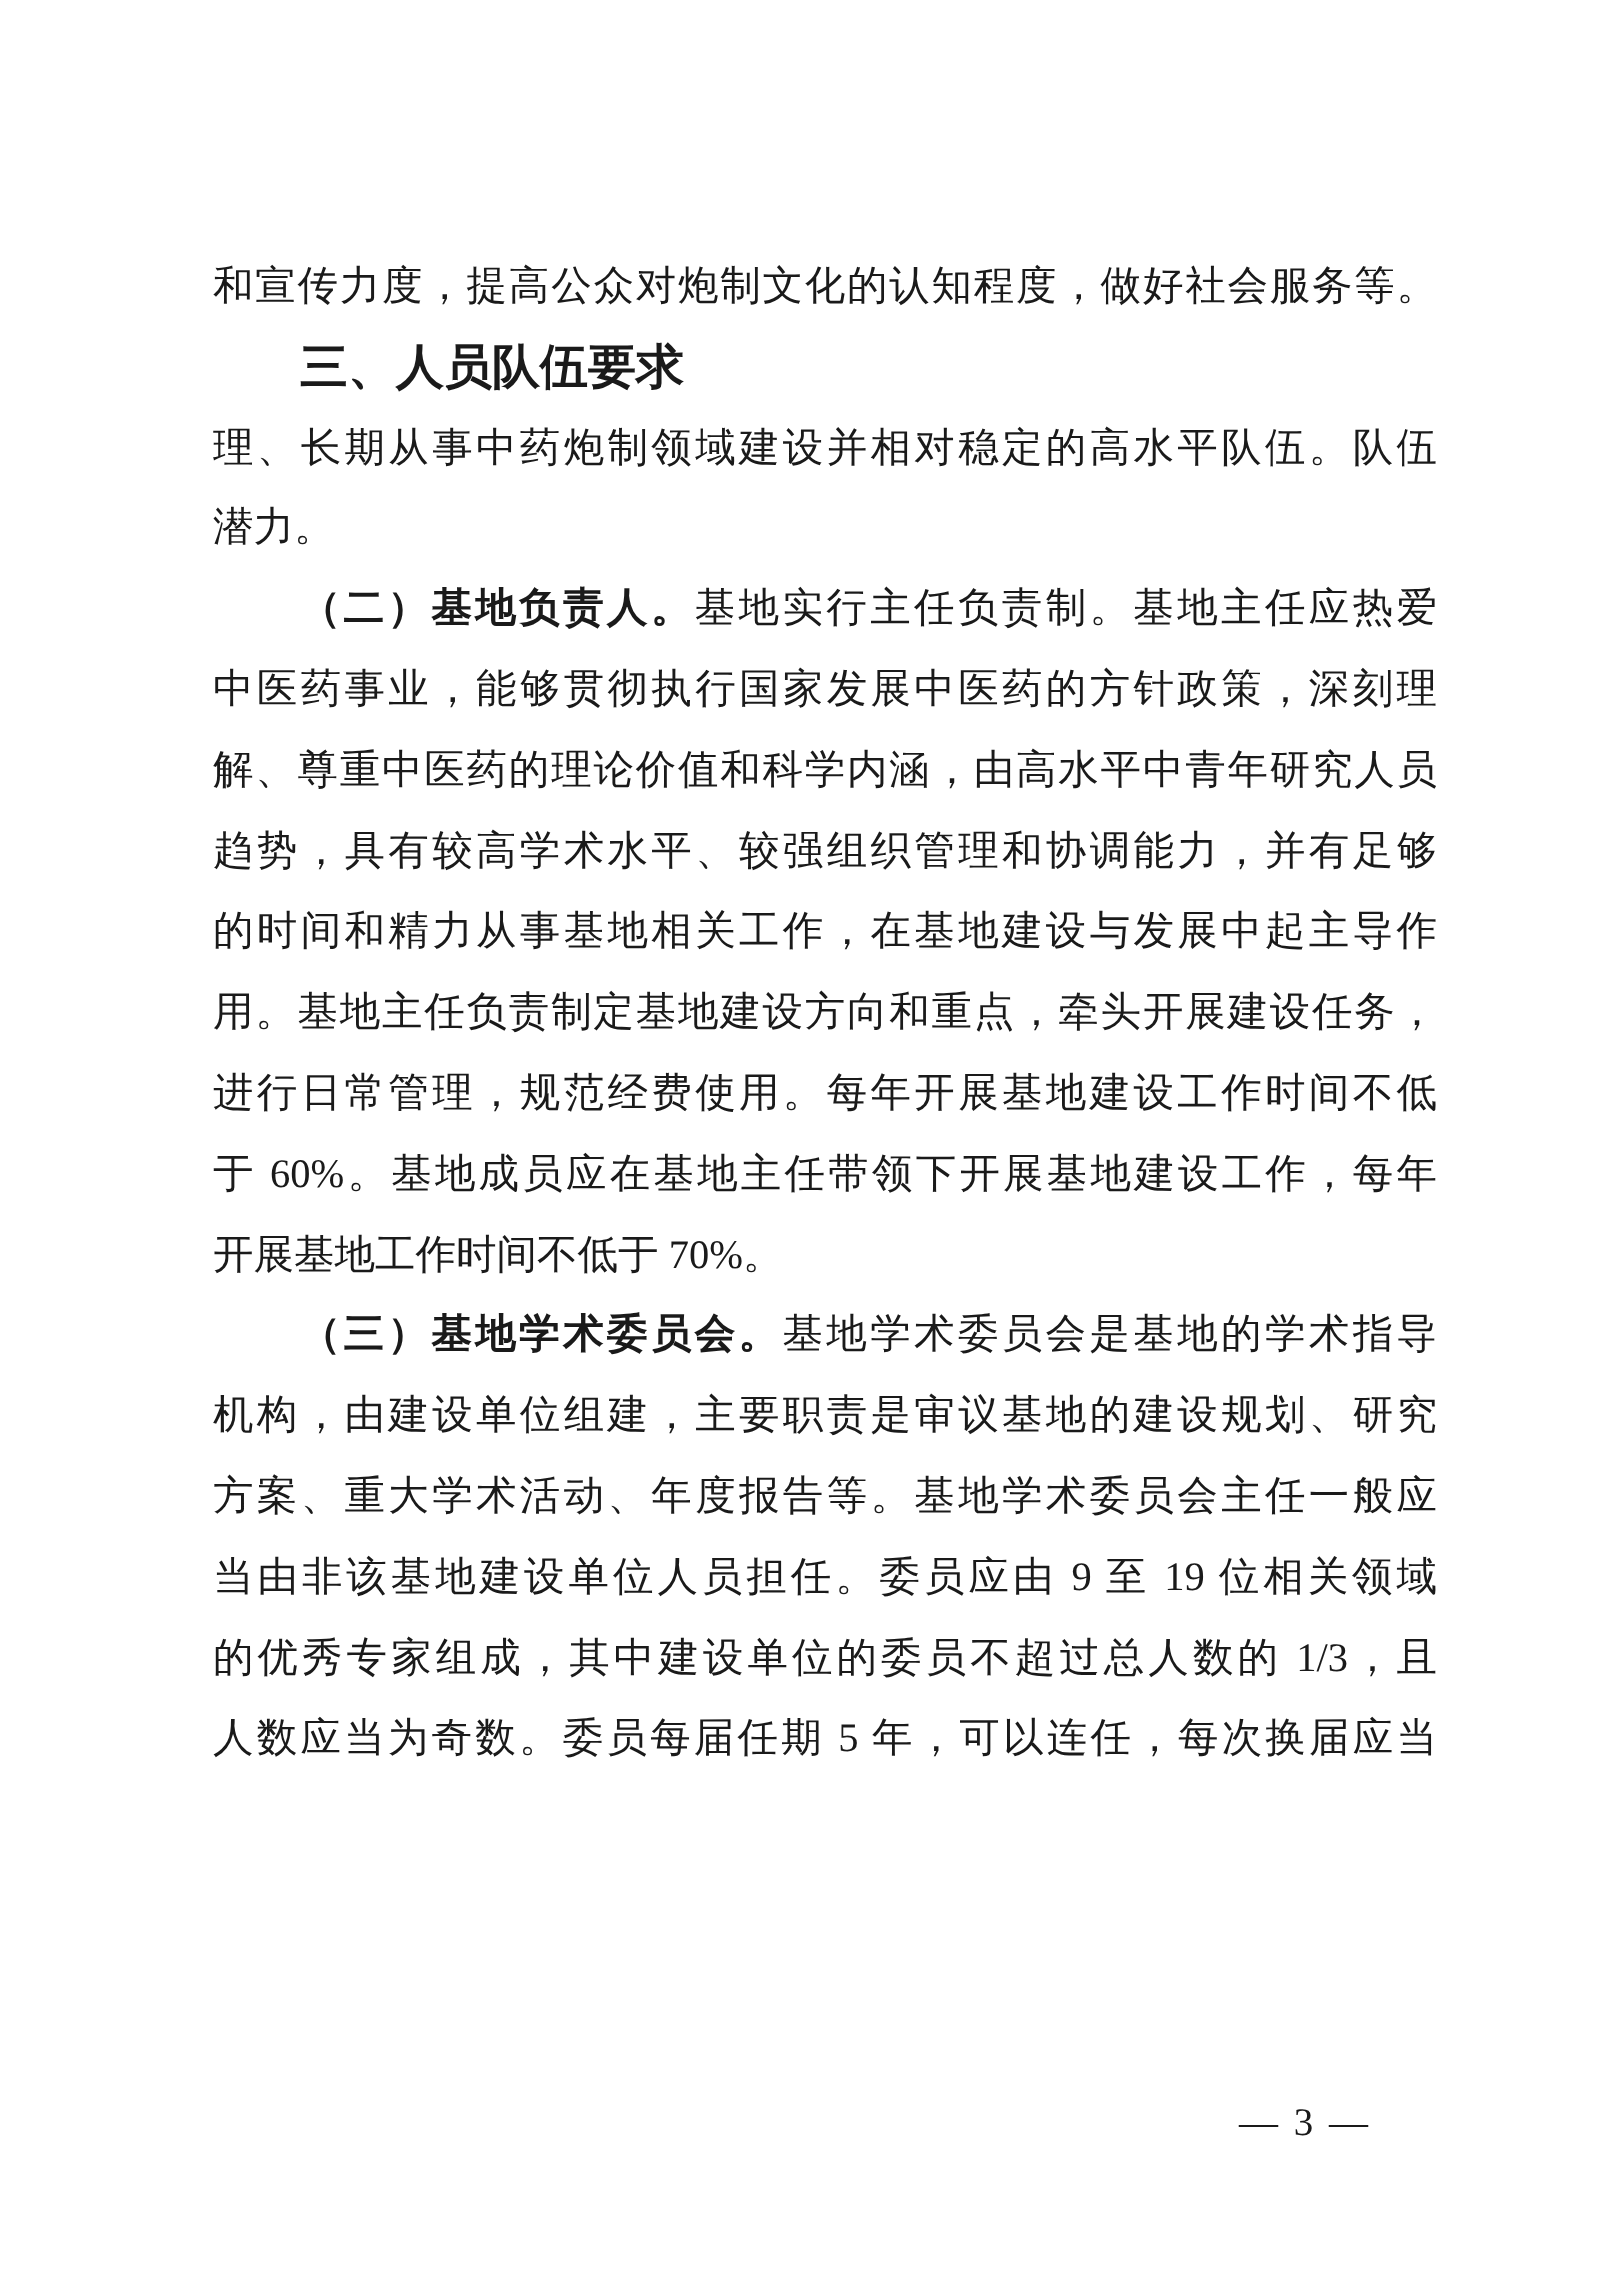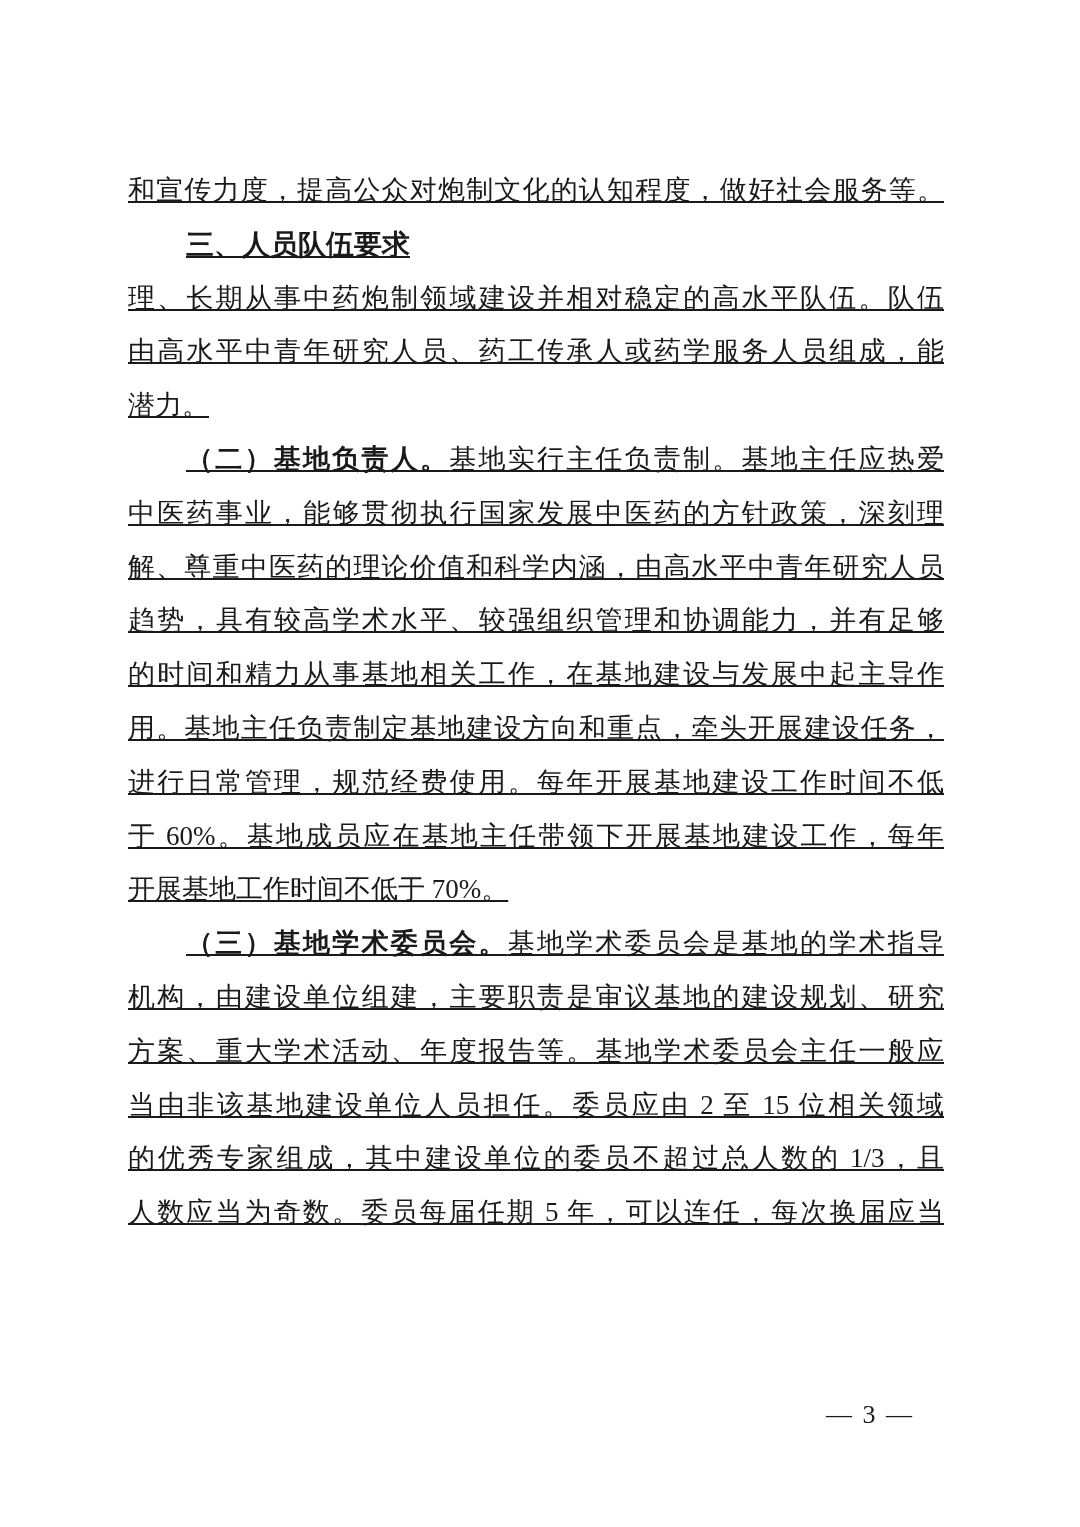--- a/index.html
+++ b/index.html
@@ -18,11 +18,10 @@
   }
   .textblock {
     position: absolute;
-    left: 128px;
+    left: 142px;
     top: 164px;
     width: 816px;
     font-size: 27px;
-    text-decoration: underline;
   }
   .line {
     height: 53.8px;

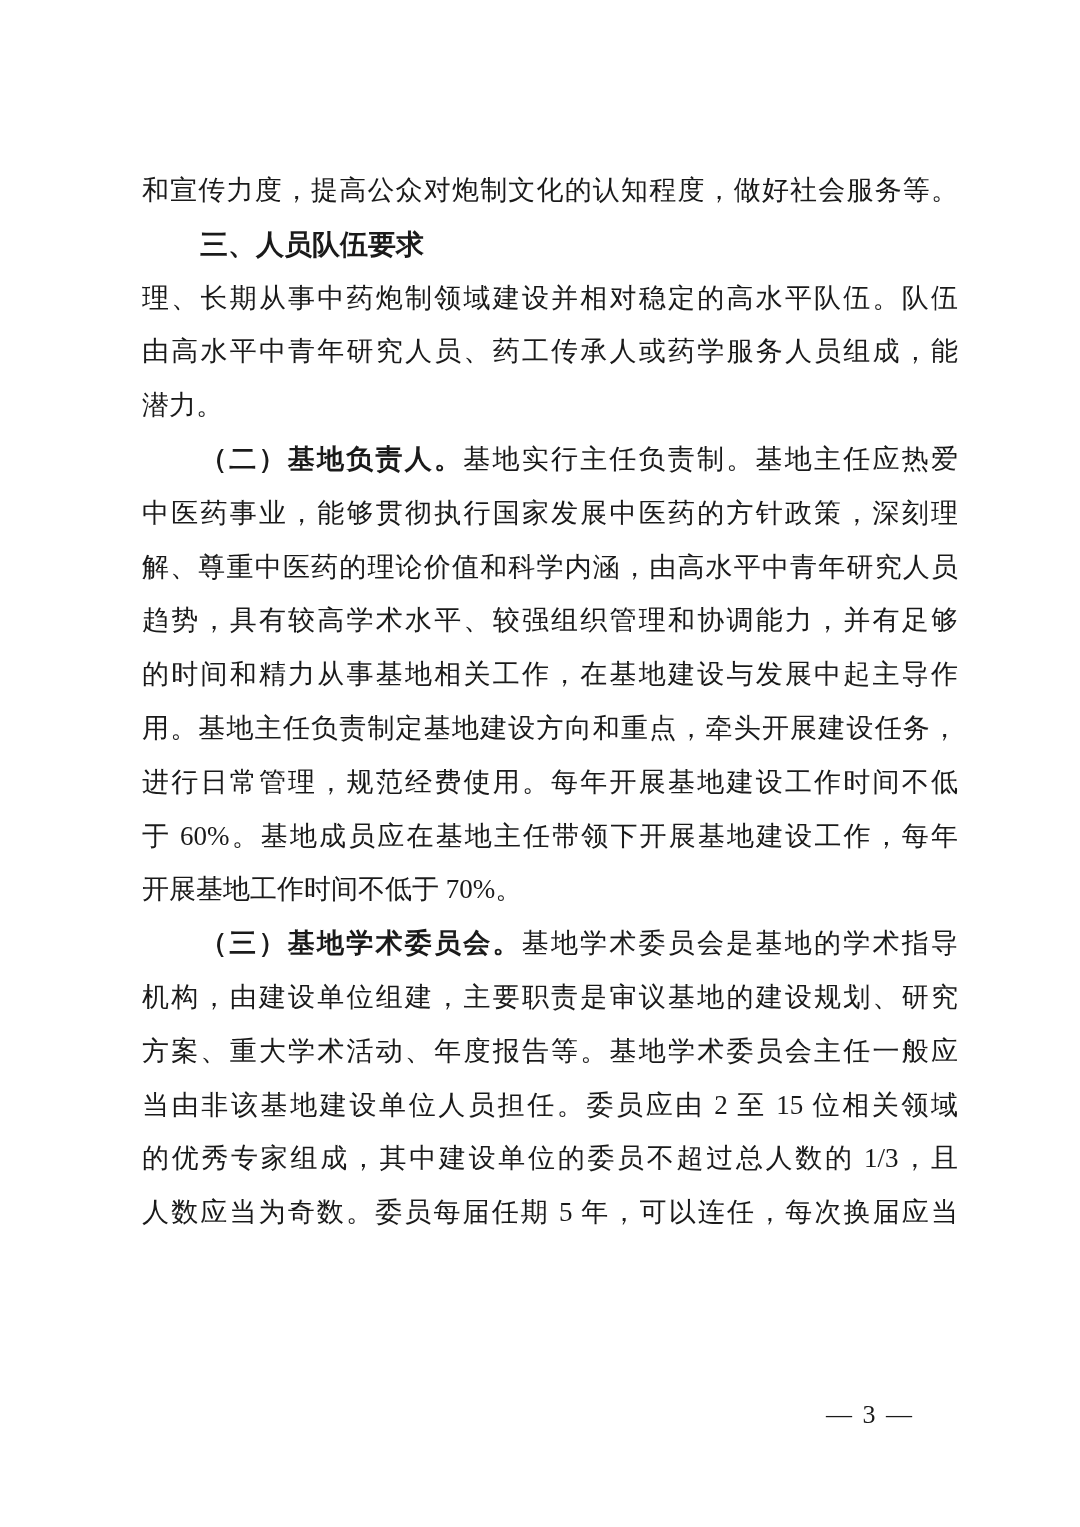--- a/index.html
+++ b/index.html
@@ -43,7 +43,7 @@
   .heading {
     font-family: "Liberation Sans", "DejaVu Sans", sans-serif;
     font-weight: bold;
-    font-size: 28px;
+    font-size: 32px;
     text-align: left;
     text-align-last: left;
     text-indent: 58px;

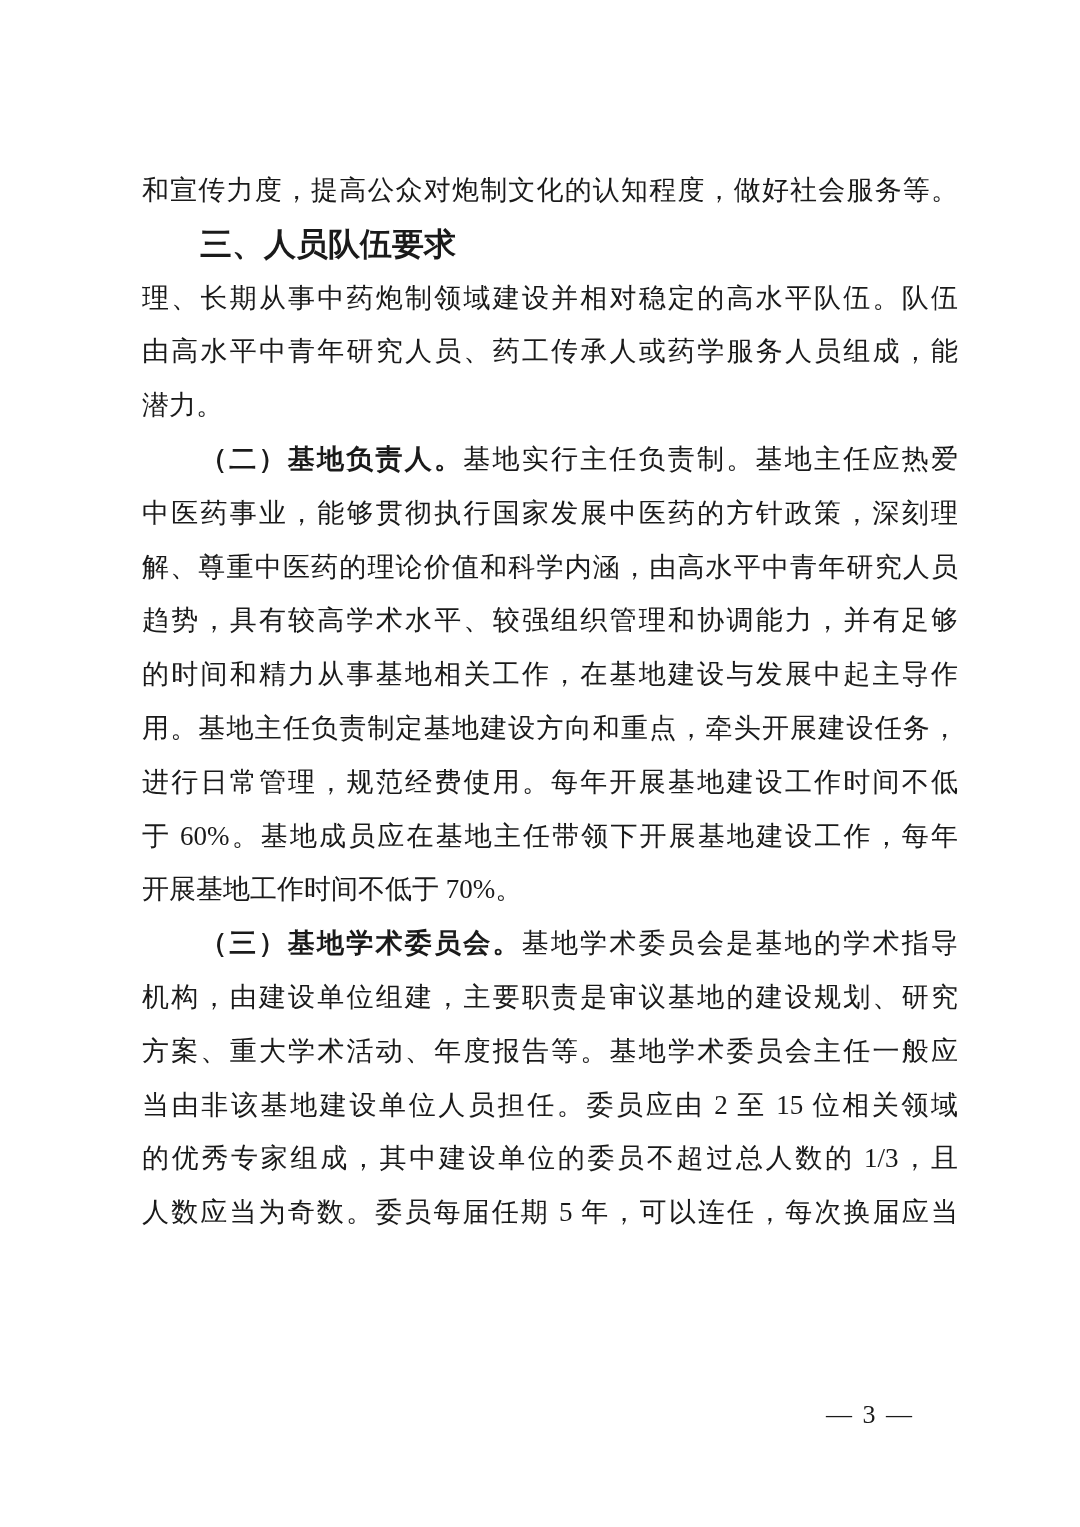--- a/index.html
+++ b/index.html
@@ -70,7 +70,6 @@
     <div class="line heading">三、人员队伍要求</div>
 
     <div class="line j">理、长期从事中药炮制领域建设并相对稳定的高水平队伍。队伍</div>
-    <div class="line j">由高水平中青年研究人员、药工传承人或药学服务人员组成，能</div>
     <div class="line l">潜力。</div>
 
     <div class="line j indent"><span class="lead">（二）基地负责人。</span><span>基地实行主任负责制。基地主任应热爱</span></div>

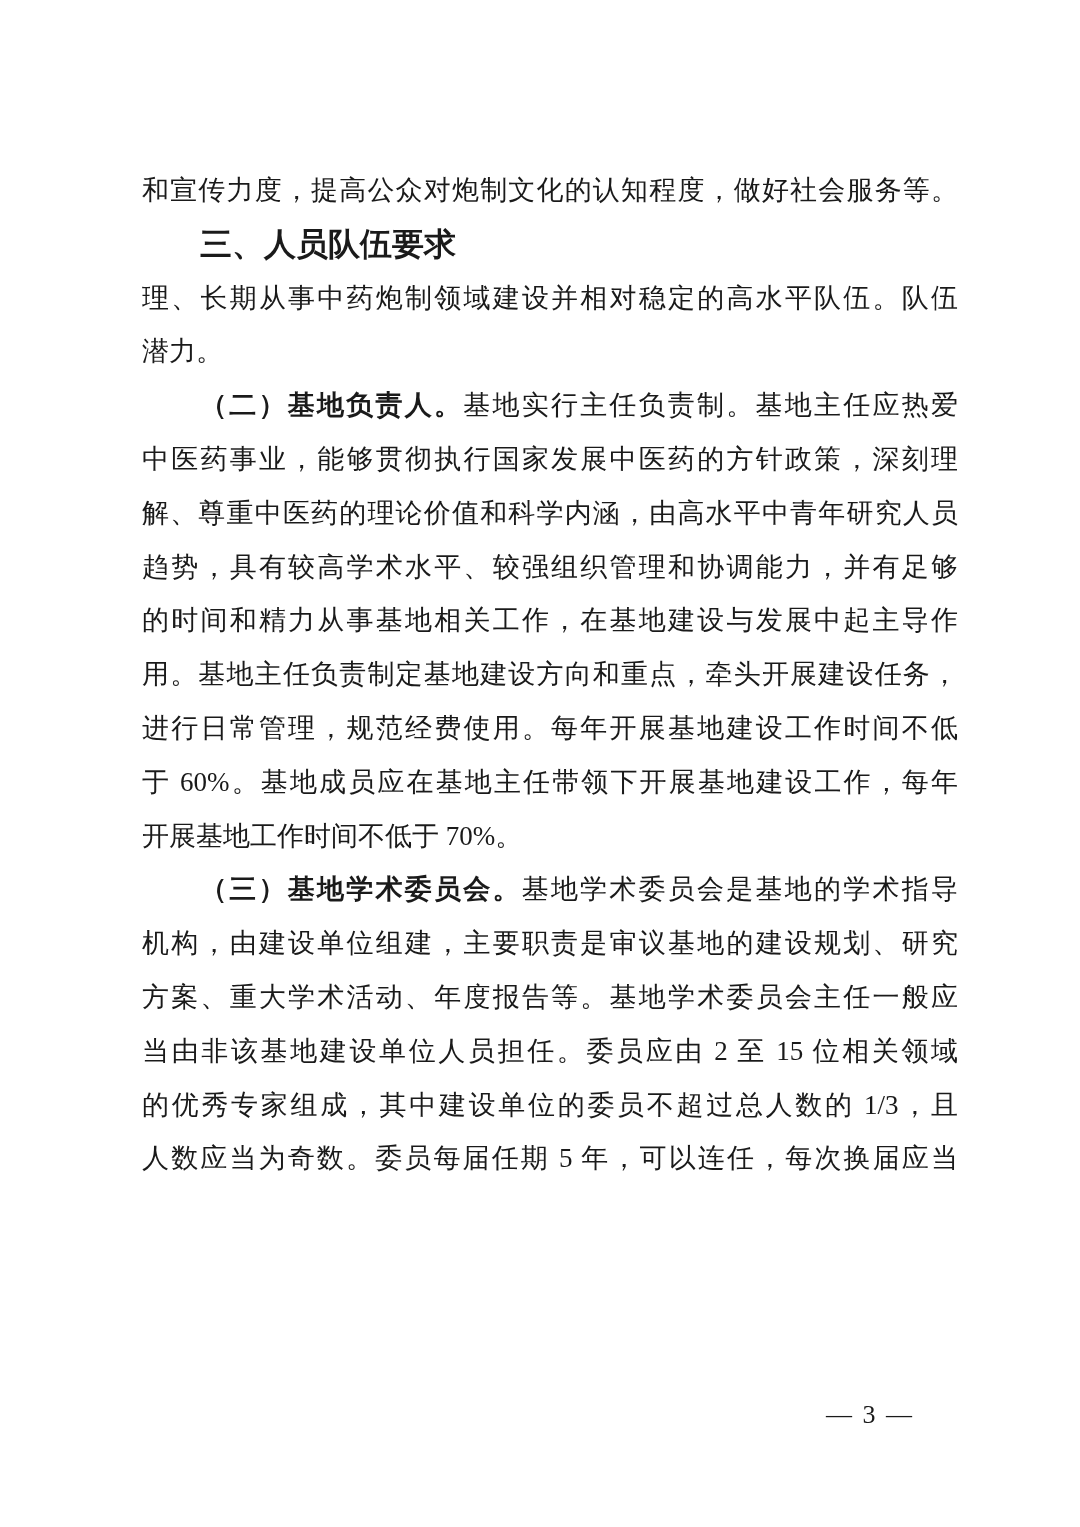--- a/index.html
+++ b/index.html
@@ -85,7 +85,7 @@
     <div class="line j indent"><span class="lead">（三）基地学术委员会。</span><span>基地学术委员会是基地的学术指导</span></div>
     <div class="line j">机构，由建设单位组建，主要职责是审议基地的建设规划、研究</div>
     <div class="line j">方案、重大学术活动、年度报告等。基地学术委员会主任一般应</div>
-    <div class="line j">当由非该基地建设单位人员担任。委员应由 2 至 15 位相关领域</div>
+    <div class="line j">当由非该基地建设单位人员担任。委员应由 9 至 19 位相关领域</div>
     <div class="line j">的优秀专家组成，其中建设单位的委员不超过总人数的 1/3，且</div>
     <div class="line j">人数应当为奇数。委员每届任期 5 年，可以连任，每次换届应当</div>
 

